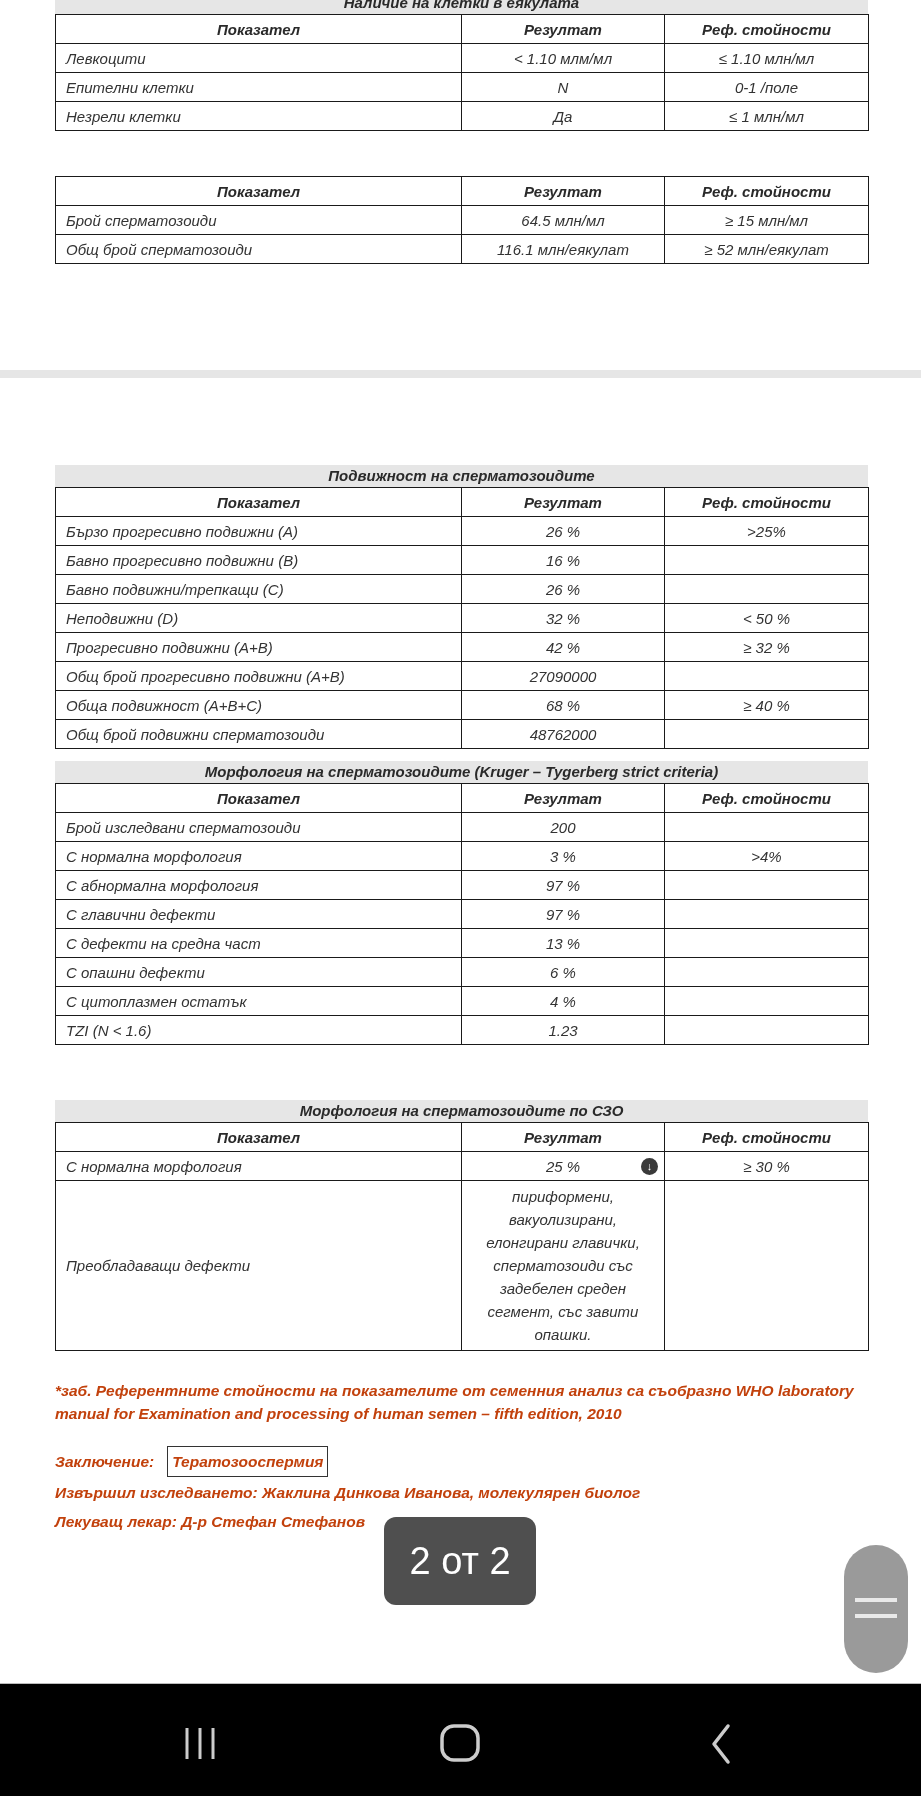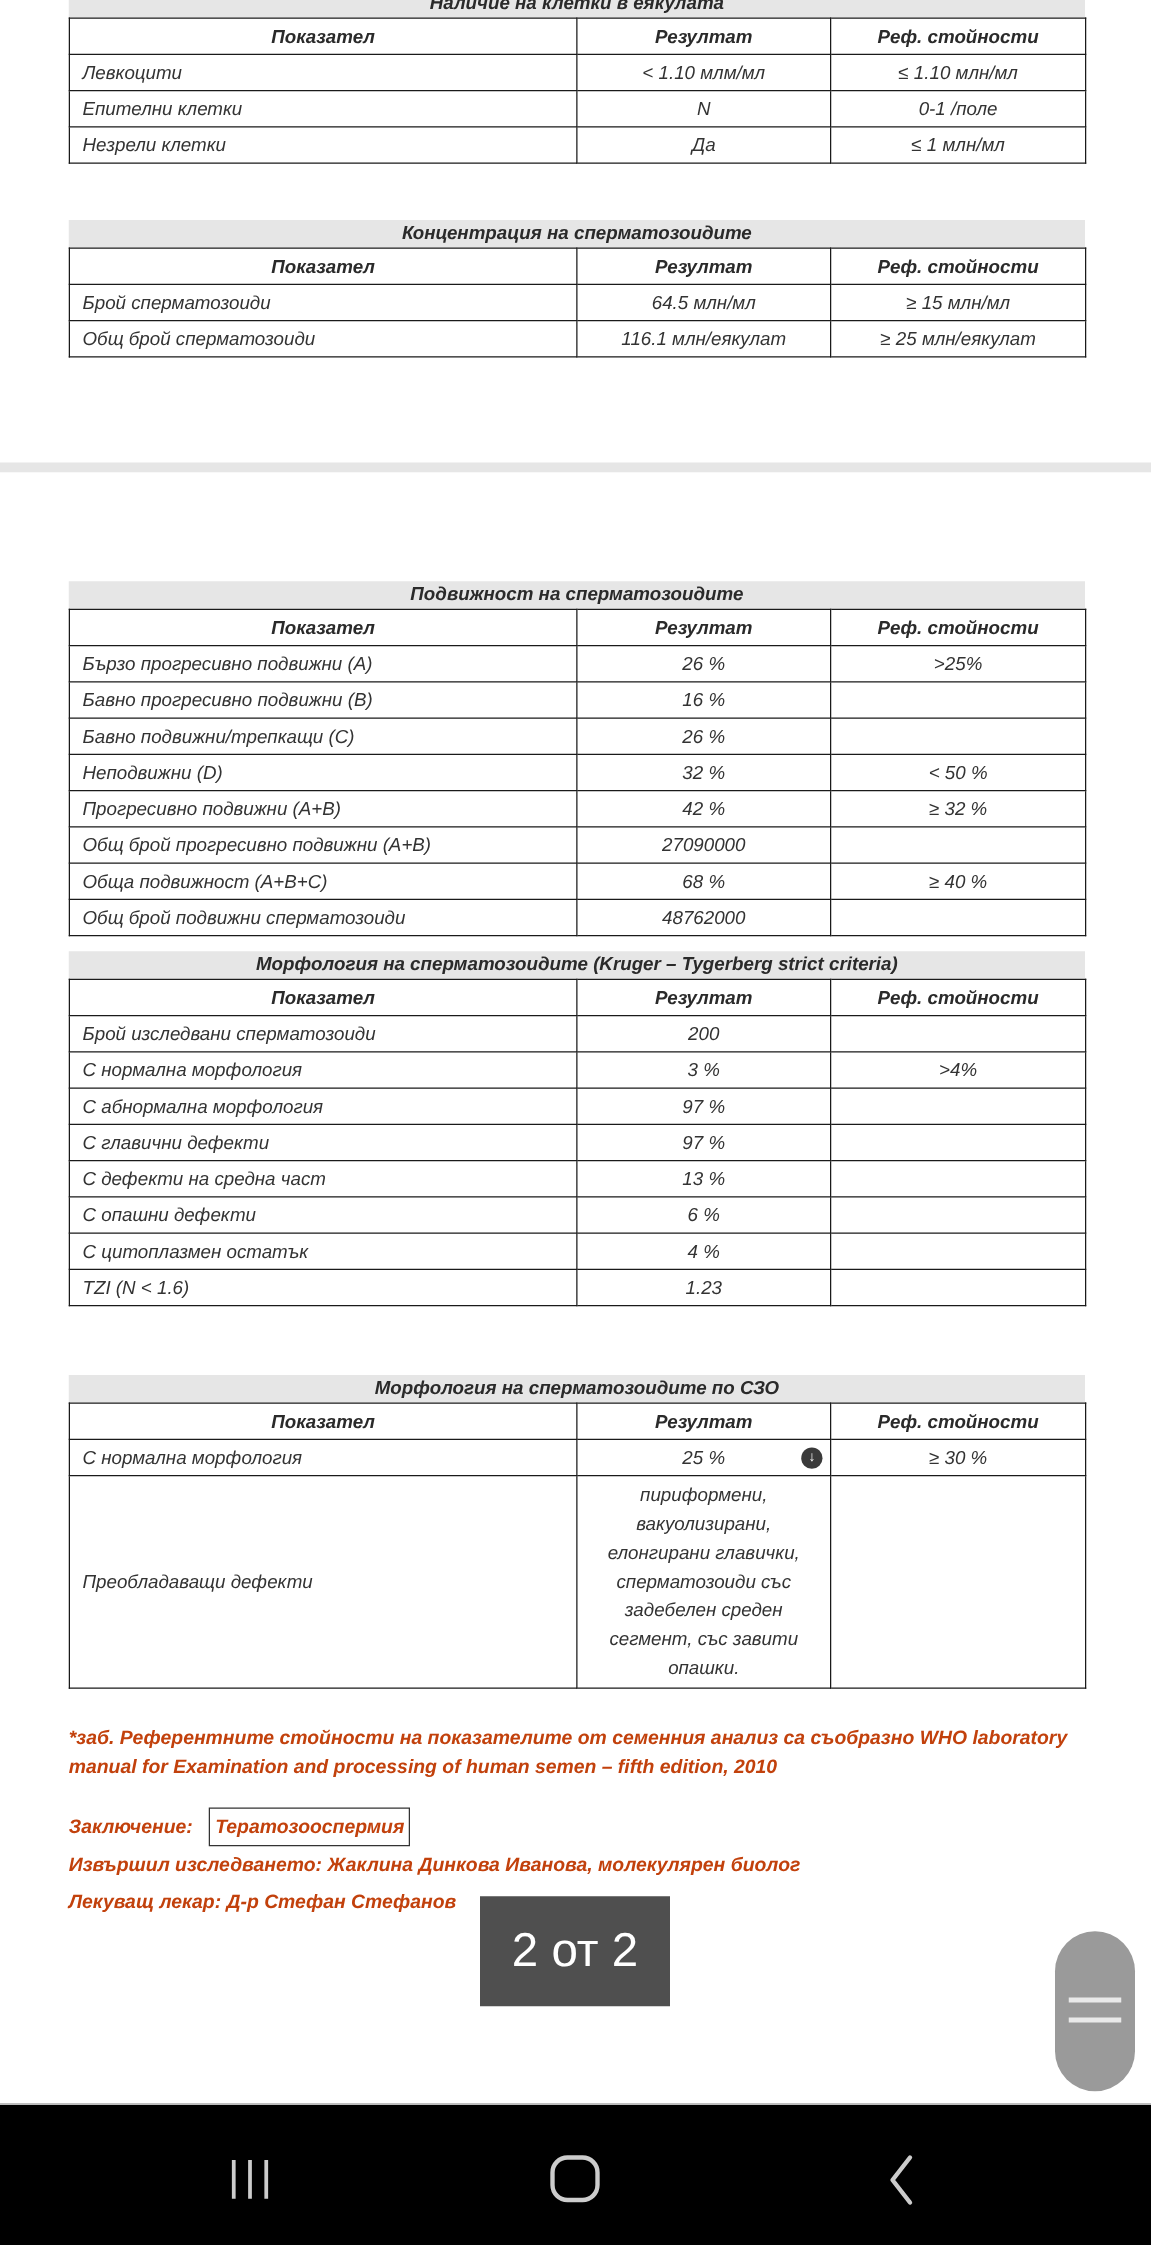--- a/index.html
+++ b/index.html
@@ -66,7 +66,6 @@
 </div>
 
 <div class="block" style="top:176px;">
-  <div class="block-title">Концентрация на сперматозоидите</div>
   <table>
     <colgroup>
         <col class="w1">

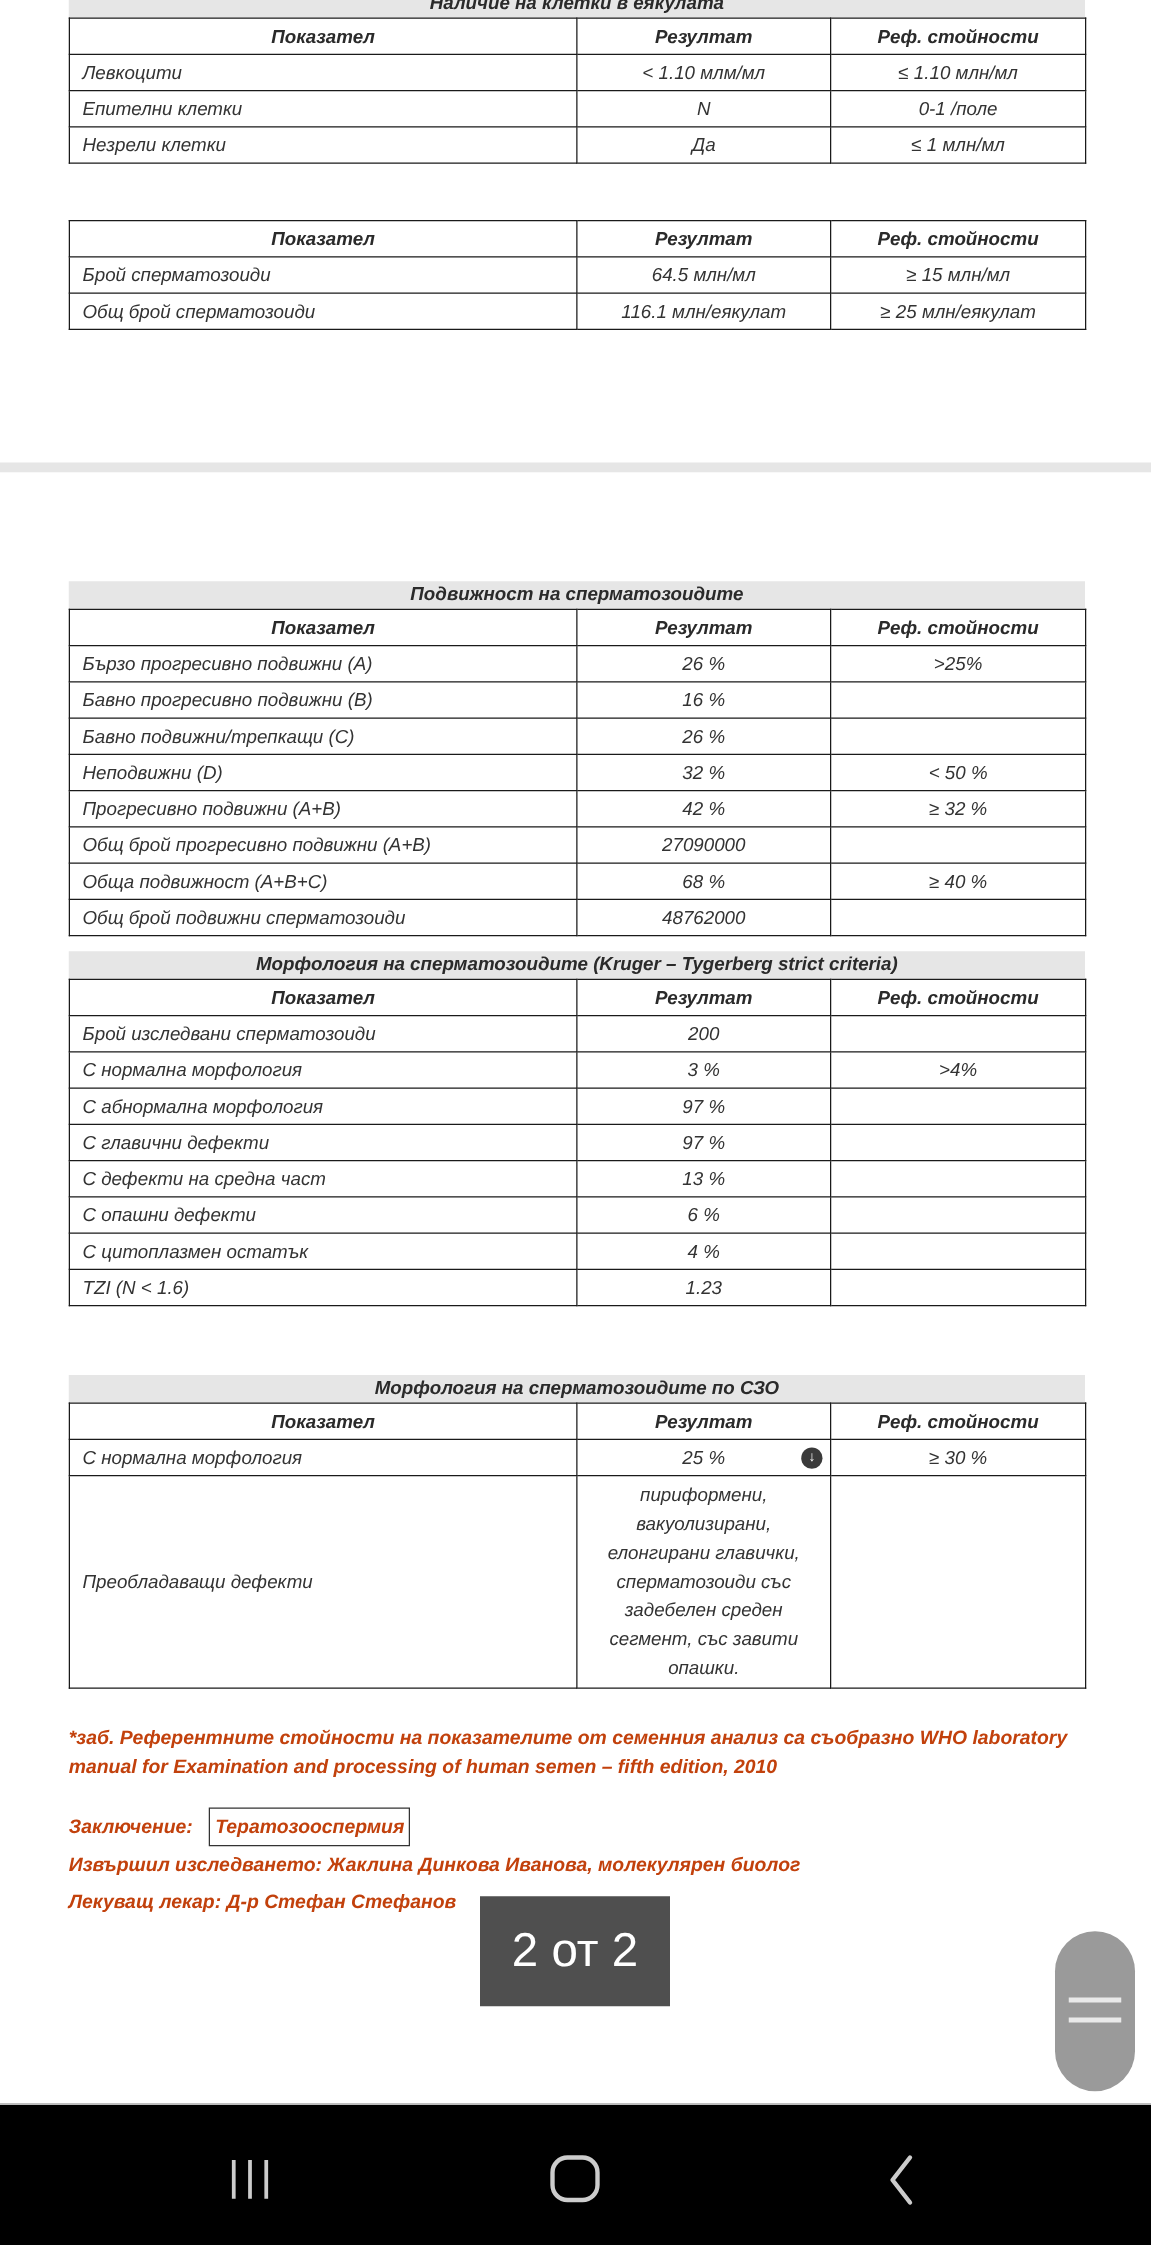--- a/index.html
+++ b/index.html
@@ -86,7 +86,7 @@
     <tr>
           <td class="c1">Общ брой сперматозоиди</td>
           <td class="c2">116.1 млн/еякулат</td>
-          <td class="c3">≥ 25 млн/еякулат</td>
+          <td class="c3">≥ 52 млн/еякулат</td>
         </tr>
   </tbody>
     </table>

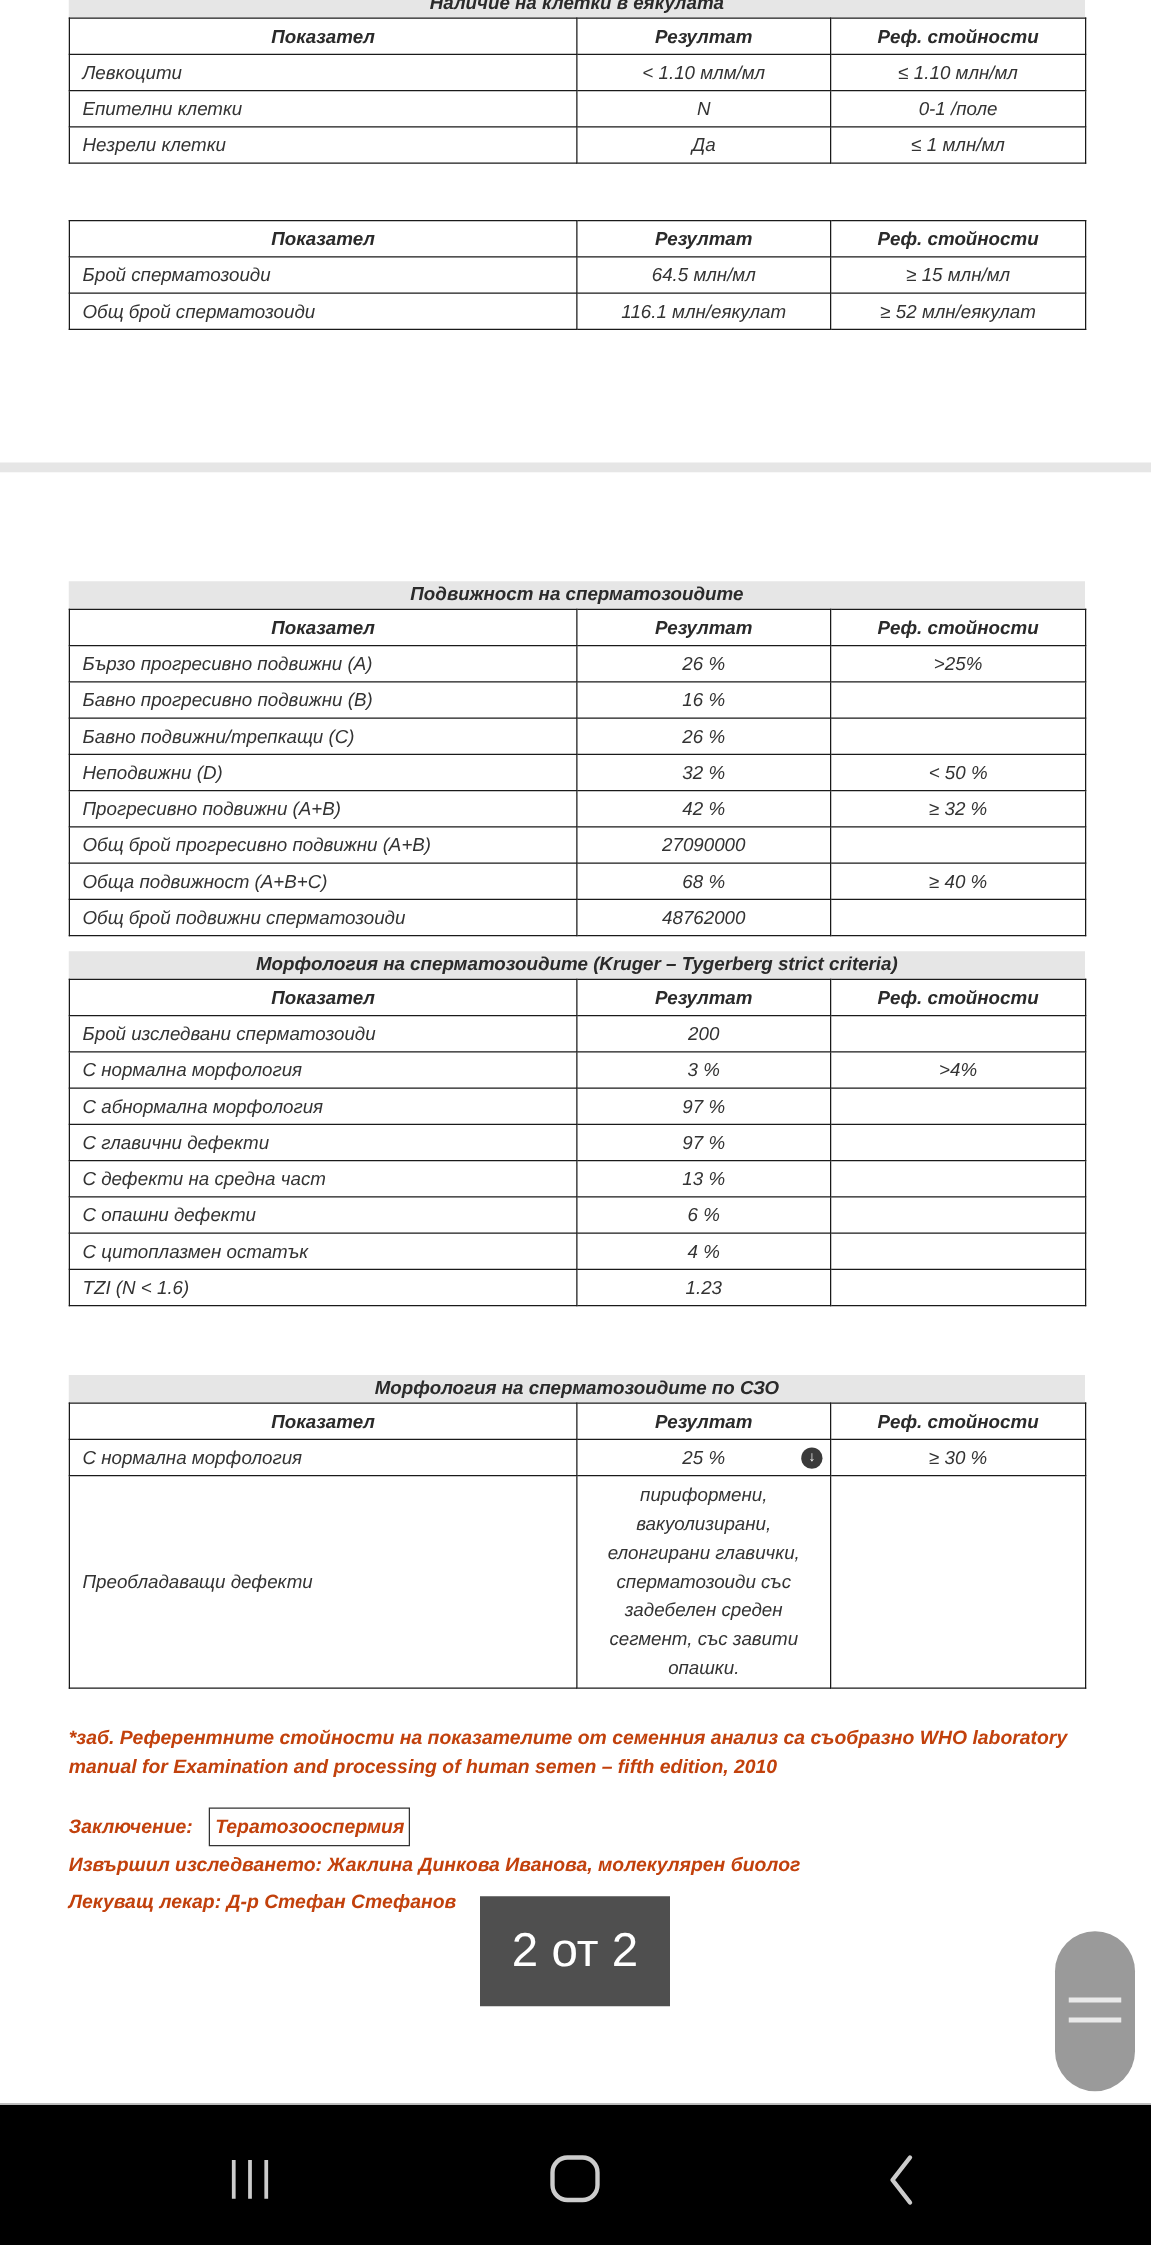--- a/index.html
+++ b/index.html
@@ -19,7 +19,7 @@
   td.multi { line-height:23px; padding:4px 12px; }
   .note { position:absolute; left:55px; width:800px; font-style:italic; font-weight:bold; font-size:15.5px; color:#c2410c; line-height:23px; }
   .concl-box { display:inline-block; border:1.5px solid #333; padding:3px 4px; margin-left:13px; }
-  .page-pill { position:absolute; left:384px; top:1517px; width:152px; height:88px; border-radius:0; background:#4f4f4f; color:#fff; font-size:38px; text-align:center; line-height:88px; font-weight:300; }
+  .page-pill { position:absolute; left:384px; top:1517px; width:152px; height:88px; border-radius:12px; background:#4f4f4f; color:#fff; font-size:38px; text-align:center; line-height:88px; font-weight:300; }
   .scroll-handle { position:absolute; left:844px; top:1545px; width:64px; height:128px; border-radius:32px; background:#9a9a9a; }
   .scroll-handle .bar { position:absolute; left:11px; width:42px; height:4px; background:#e9e9e9; }
   .navbar { position:absolute; left:0; top:1683px; width:921px; height:113px; background:#000; border-top:1px solid #bbb; }

